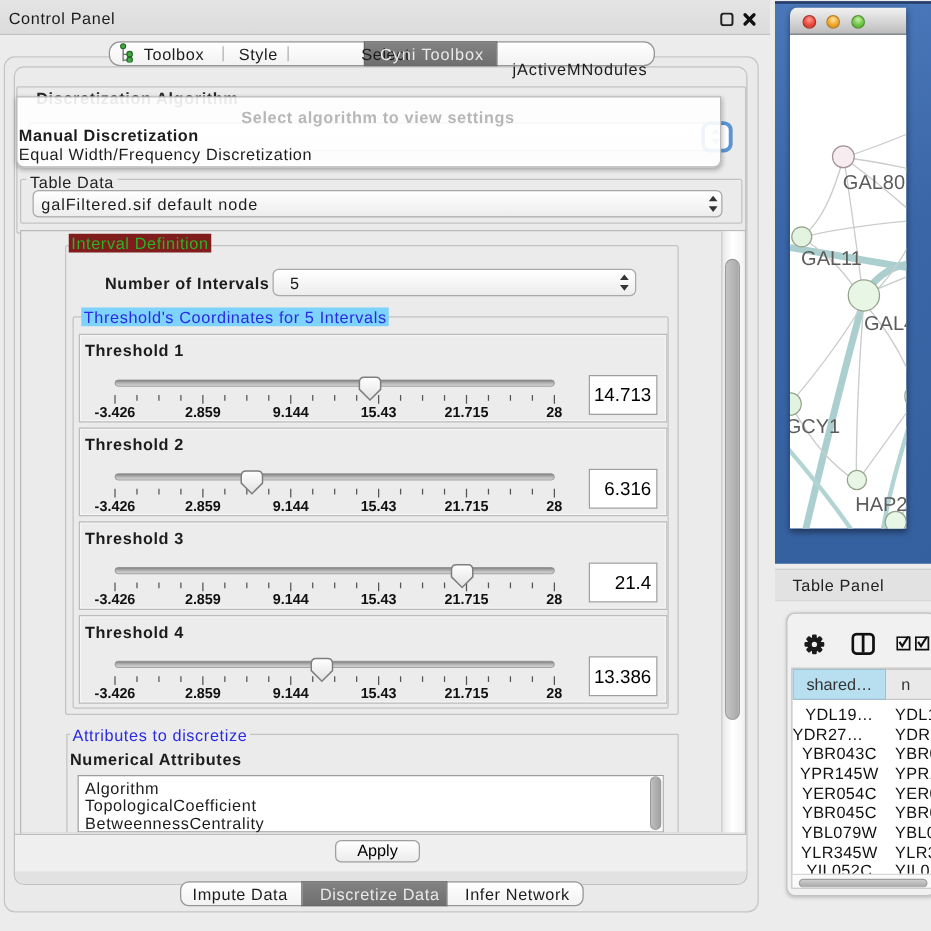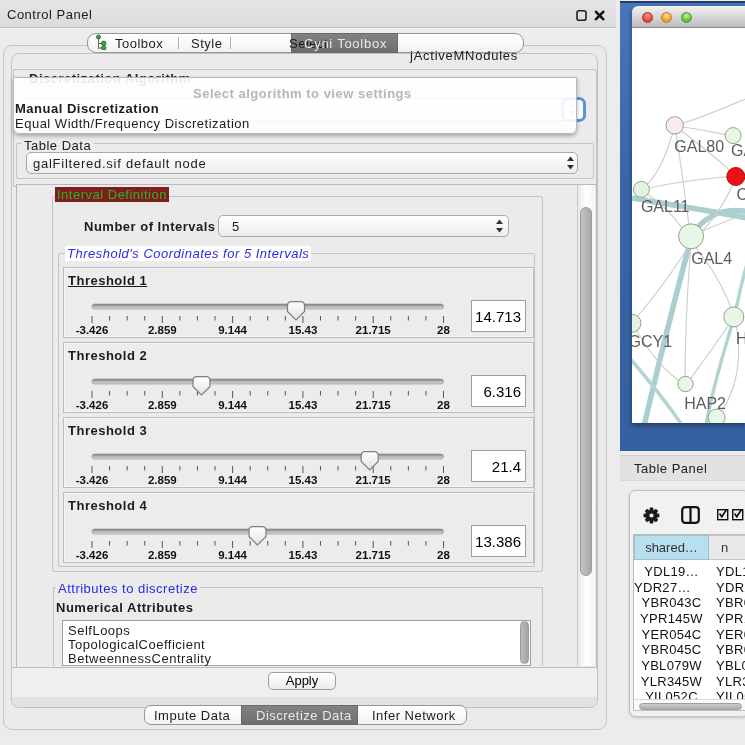--- a/index.html
+++ b/index.html
@@ -255,7 +255,7 @@
 
 
 <div class="abs" style="left:619px;top:1px;width:126px;height:450px;background:linear-gradient(175deg,#4a77b9,#3a66a8 40%,#35609f);border-left:1px solid #ece9dd;box-shadow:inset 0 2px 0 #263c66;"></div>
-<div class="abs" style="left:632px;top:6px;width:113px;height:417px;border-radius:6px 0 0 0;overflow:hidden;box-shadow:0 2px 5px rgba(0,0,0,0.45);">
+<div class="abs" style="left:632px;top:6px;width:93px;height:417px;border-radius:6px 0 0 0;overflow:hidden;box-shadow:0 2px 5px rgba(0,0,0,0.45);">
   <div style="position:absolute;left:0;top:0;width:100%;height:22px;background:linear-gradient(#f2f2f2,#bcbcbc);border-bottom:1px solid #888888;"></div>
   <div style="position:absolute;left:10px;top:6px;width:11px;height:11px;border-radius:50%;background:radial-gradient(circle at 50% 30%,#ff9a90 0%,#ee4b3e 55%,#c4372c 100%);border:0.5px solid #ad3328;"></div>
   <div style="position:absolute;left:29px;top:6px;width:11px;height:11px;border-radius:50%;background:radial-gradient(circle at 50% 30%,#ffe2a0 0%,#f3a829 55%,#c9851f 100%);border:0.5px solid #b97e22;"></div>

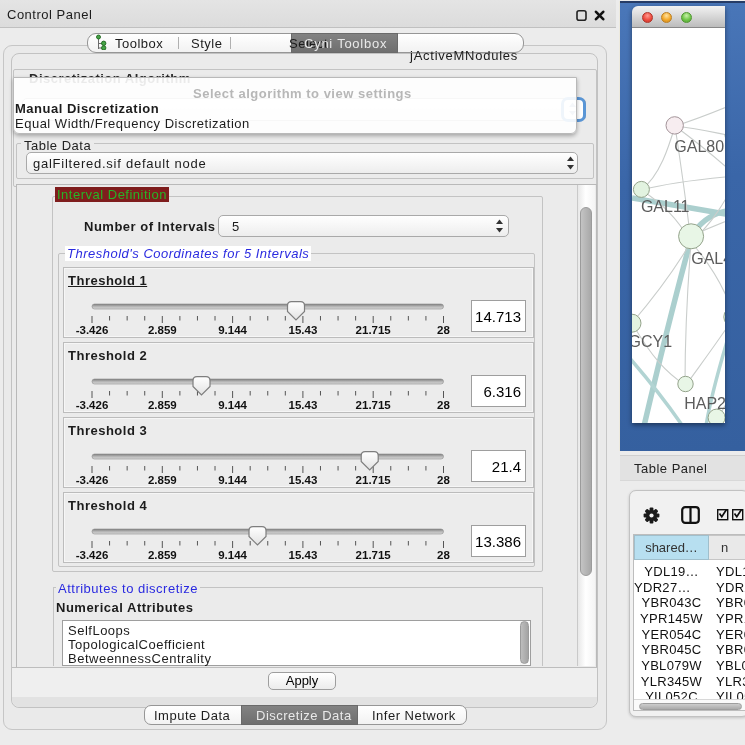--- a/index.html
+++ b/index.html
@@ -90,7 +90,7 @@
 
 
 <div class="abs" style="left:58px;top:253px;width:477px;height:314px;border:1px solid #c3c3c3;border-radius:2px;"></div>
-<div class="abs txt13" style="left:65px;top:246px;background:#ffffff;padding:0 2px;color:#2a2ae0;font-style:italic;">Threshold's Coordinates for 5 Intervals</div>
+<div class="abs txt13" style="left:65px;top:246px;background:#7dd3fc;padding:0 2px;color:#2a2ae0;">Threshold's Coordinates for 5 Intervals</div>
 
 
 <div class="abs" style="left:62.5px;top:266.5px;width:471px;height:71px;border:1px solid #bcbcbc;background:#ececec;box-shadow:inset 0 0 0 1px #f6f6f6;"></div><div class="abs txt13" style="left:68px;top:272.5px;font-weight:bold;text-decoration:underline;">Threshold 1</div><svg class="abs" style="left:62.5px;top:266.5px;z-index:5;" width="471" height="71" viewBox="0 0 471 71">

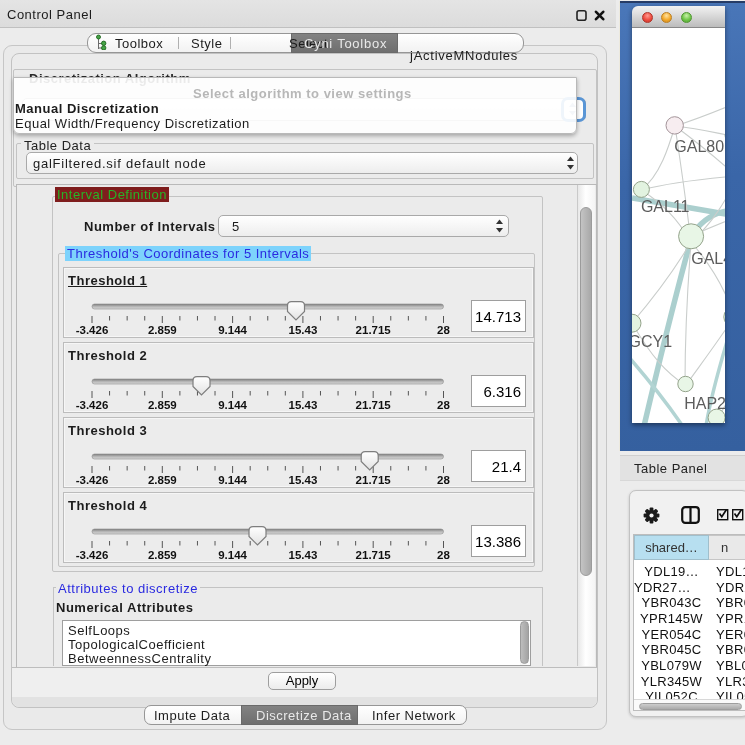--- a/index.html
+++ b/index.html
@@ -93,7 +93,7 @@
 <div class="abs txt13" style="left:65px;top:246px;background:#7dd3fc;padding:0 2px;color:#2a2ae0;">Threshold's Coordinates for 5 Intervals</div>
 
 
-<div class="abs" style="left:62.5px;top:266.5px;width:471px;height:71px;border:1px solid #bcbcbc;background:#ececec;box-shadow:inset 0 0 0 1px #f6f6f6;"></div><div class="abs txt13" style="left:68px;top:272.5px;font-weight:bold;text-decoration:underline;">Threshold 1</div><svg class="abs" style="left:62.5px;top:266.5px;z-index:5;" width="471" height="71" viewBox="0 0 471 71">
+<div class="abs" style="left:62.5px;top:266.5px;width:471px;height:71px;border:1px solid #bcbcbc;background:#ececec;box-shadow:inset 0 0 0 1px #f6f6f6;"></div><div class="abs txt13" style="left:68px;top:272.5px;font-weight:bold;">Threshold 1</div><svg class="abs" style="left:62.5px;top:266.5px;z-index:5;" width="471" height="71" viewBox="0 0 471 71">
     <rect x="29" y="37" width="351.5" height="5" rx="2.5" fill="url(#trackgrad)" stroke="#8e8e8e" stroke-width="0.6"></rect>
     <line x1="29" y1="49" x2="29" y2="56" stroke="#555" stroke-width="1"></line>
     <line x1="46.575" y1="49" x2="46.575" y2="53.5" stroke="#555" stroke-width="1"></line>

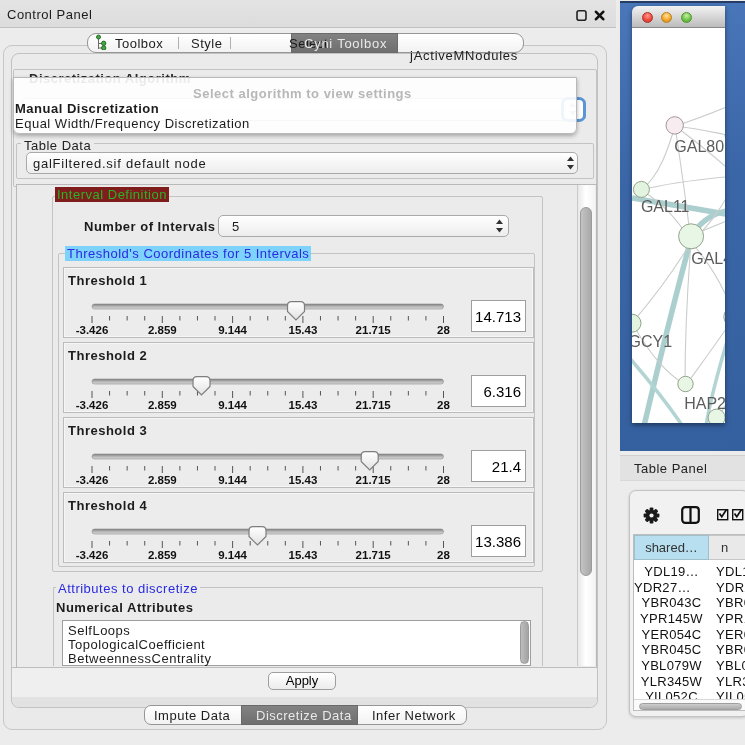--- a/index.html
+++ b/index.html
@@ -232,7 +232,7 @@
 <div class="abs txt13" style="left:56px;top:581px;background:#ebebeb;padding:0 2px;color:#2a2ae0;">Attributes to discretize</div>
 <div class="abs txt13" style="left:56px;top:600px;font-weight:bold;">Numerical Attributes</div>
 <div class="abs" style="left:62px;top:620px;width:469px;height:46px;background:#ffffff;border:1px solid #9e9e9e;overflow:hidden;"></div>
-<div class="abs txt13" style="left:68px;top:623px;">SelfLoops</div>
+<div class="abs txt13" style="left:68px;top:623px;">Algorithm</div>
 <div class="abs txt13" style="left:68px;top:637px;">TopologicalCoefficient</div>
 <div class="abs txt13" style="left:68px;top:651px;">BetweennessCentrality</div>
 

